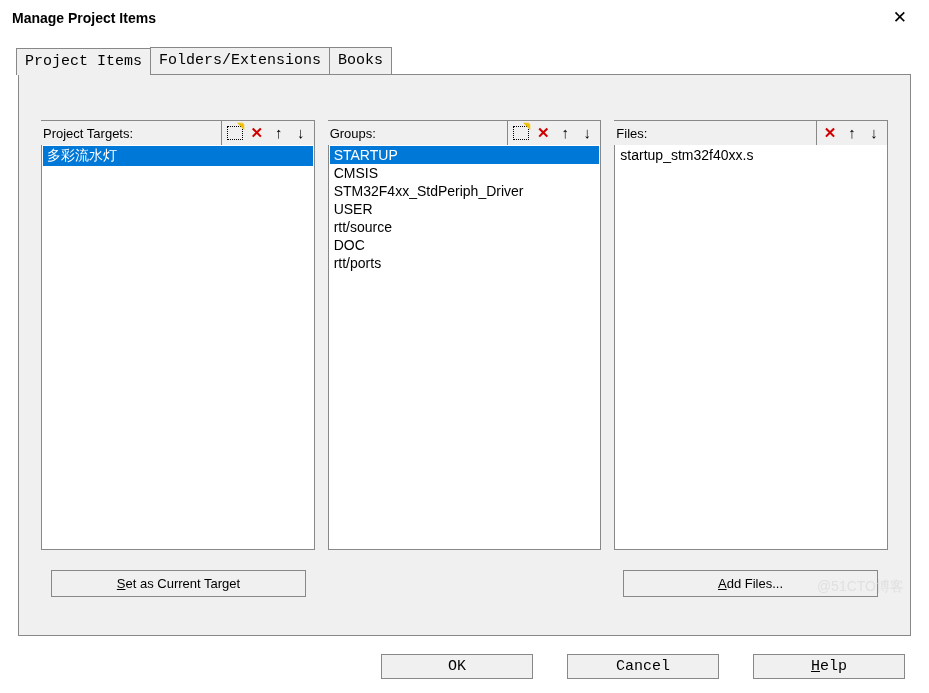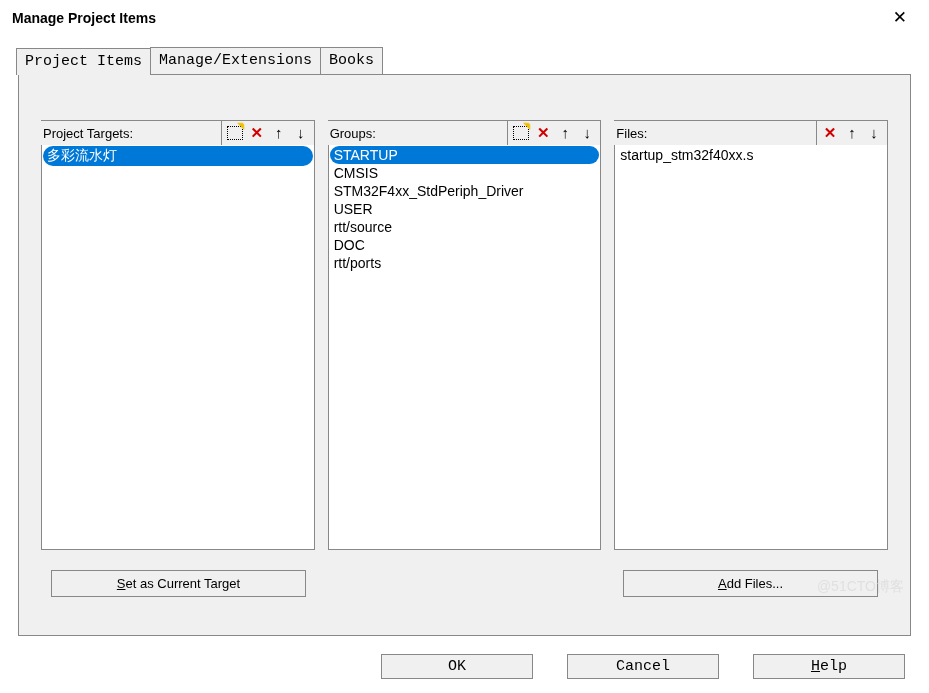--- a/index.html
+++ b/index.html
@@ -164,7 +164,7 @@
 
   <div class="tabstrip">
     <div class="tab active">Project Items</div>
-    <div class="tab">Manage/Extensions</div>
+    <div class="tab">Folders/Extensions</div>
     <div class="tab">Books</div>
   </div>
 

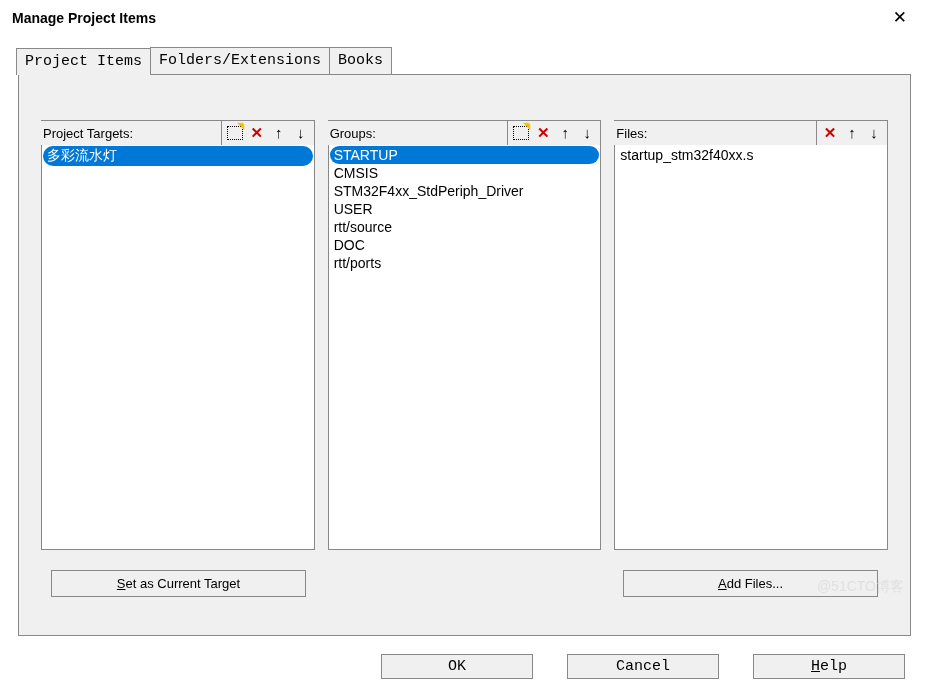--- a/index.html
+++ b/index.html
@@ -110,7 +110,6 @@
   font-size: 14px;
   cursor: default;
   white-space: nowrap;
-  border-radius: 10px;
 }
 .listitem.selected {
   background: #0078d7;

